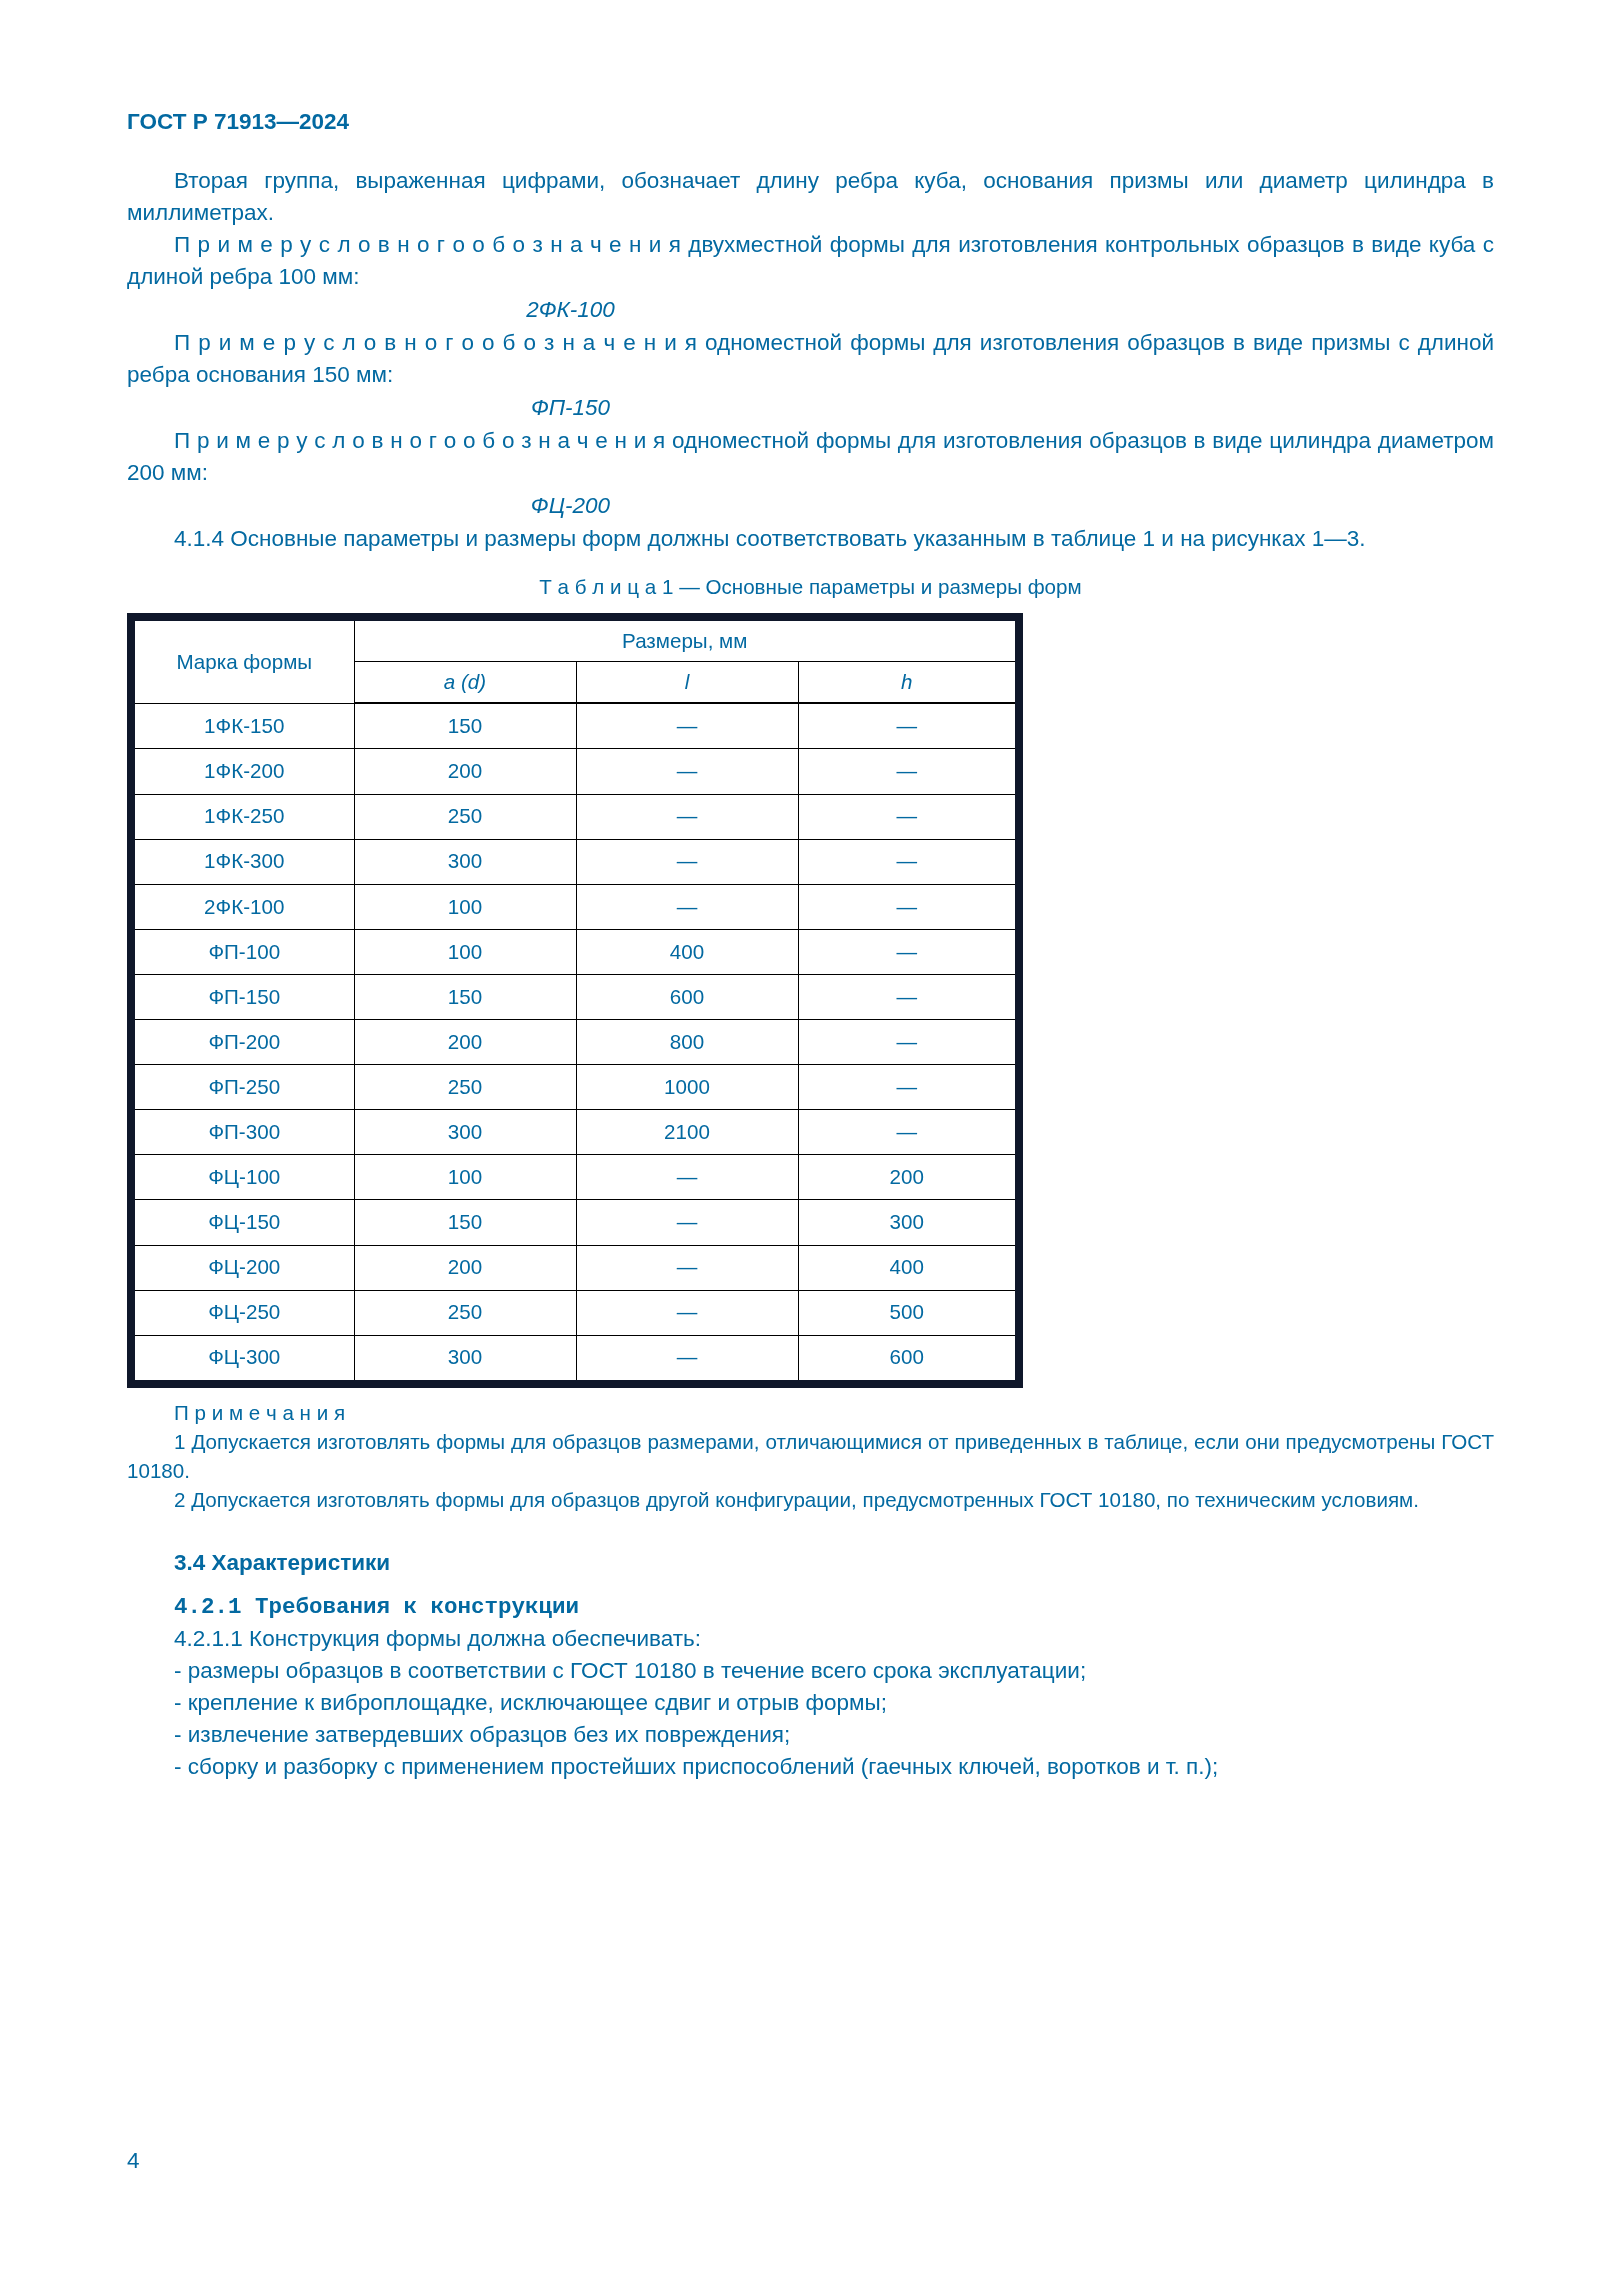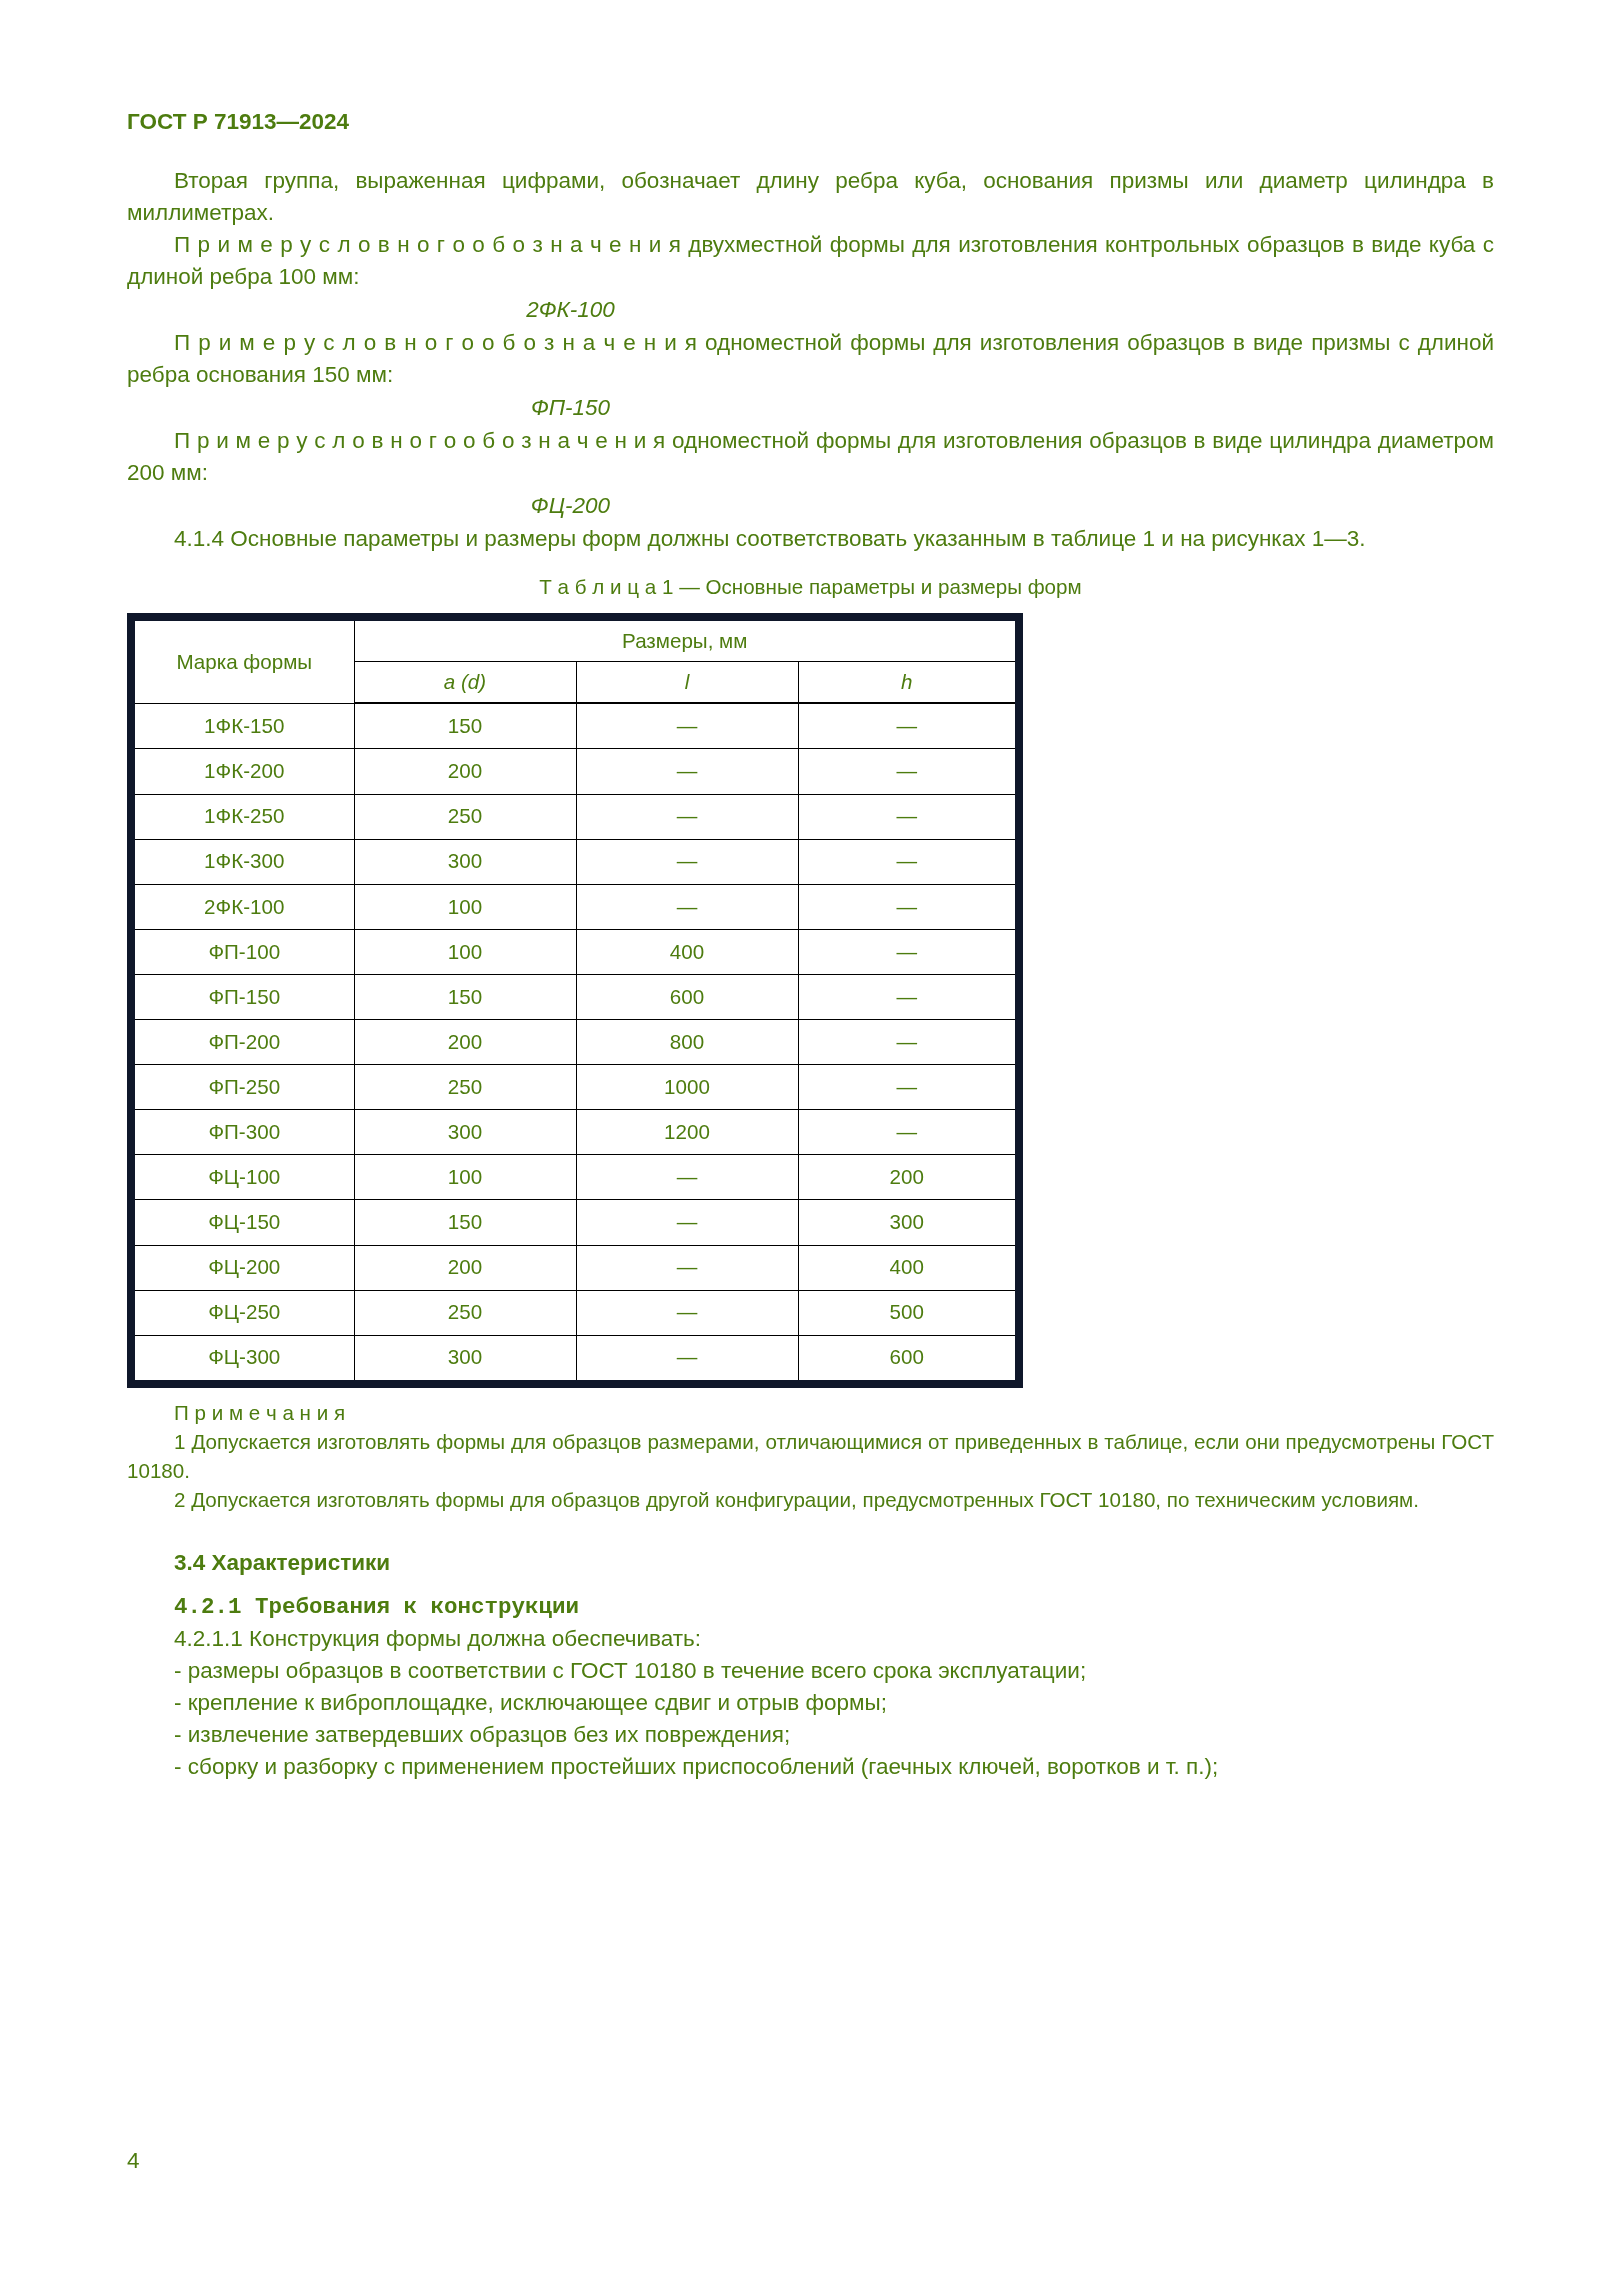--- a/index.html
+++ b/index.html
@@ -10,7 +10,7 @@
     height: 2293px;
     margin: 0 auto;
     background: #ffffff;
-    color: #4d7c0f;
+    color: #0369a1;
     font-family: "Liberation Sans", sans-serif;
     font-size: 22.5px;
     line-height: 32px;

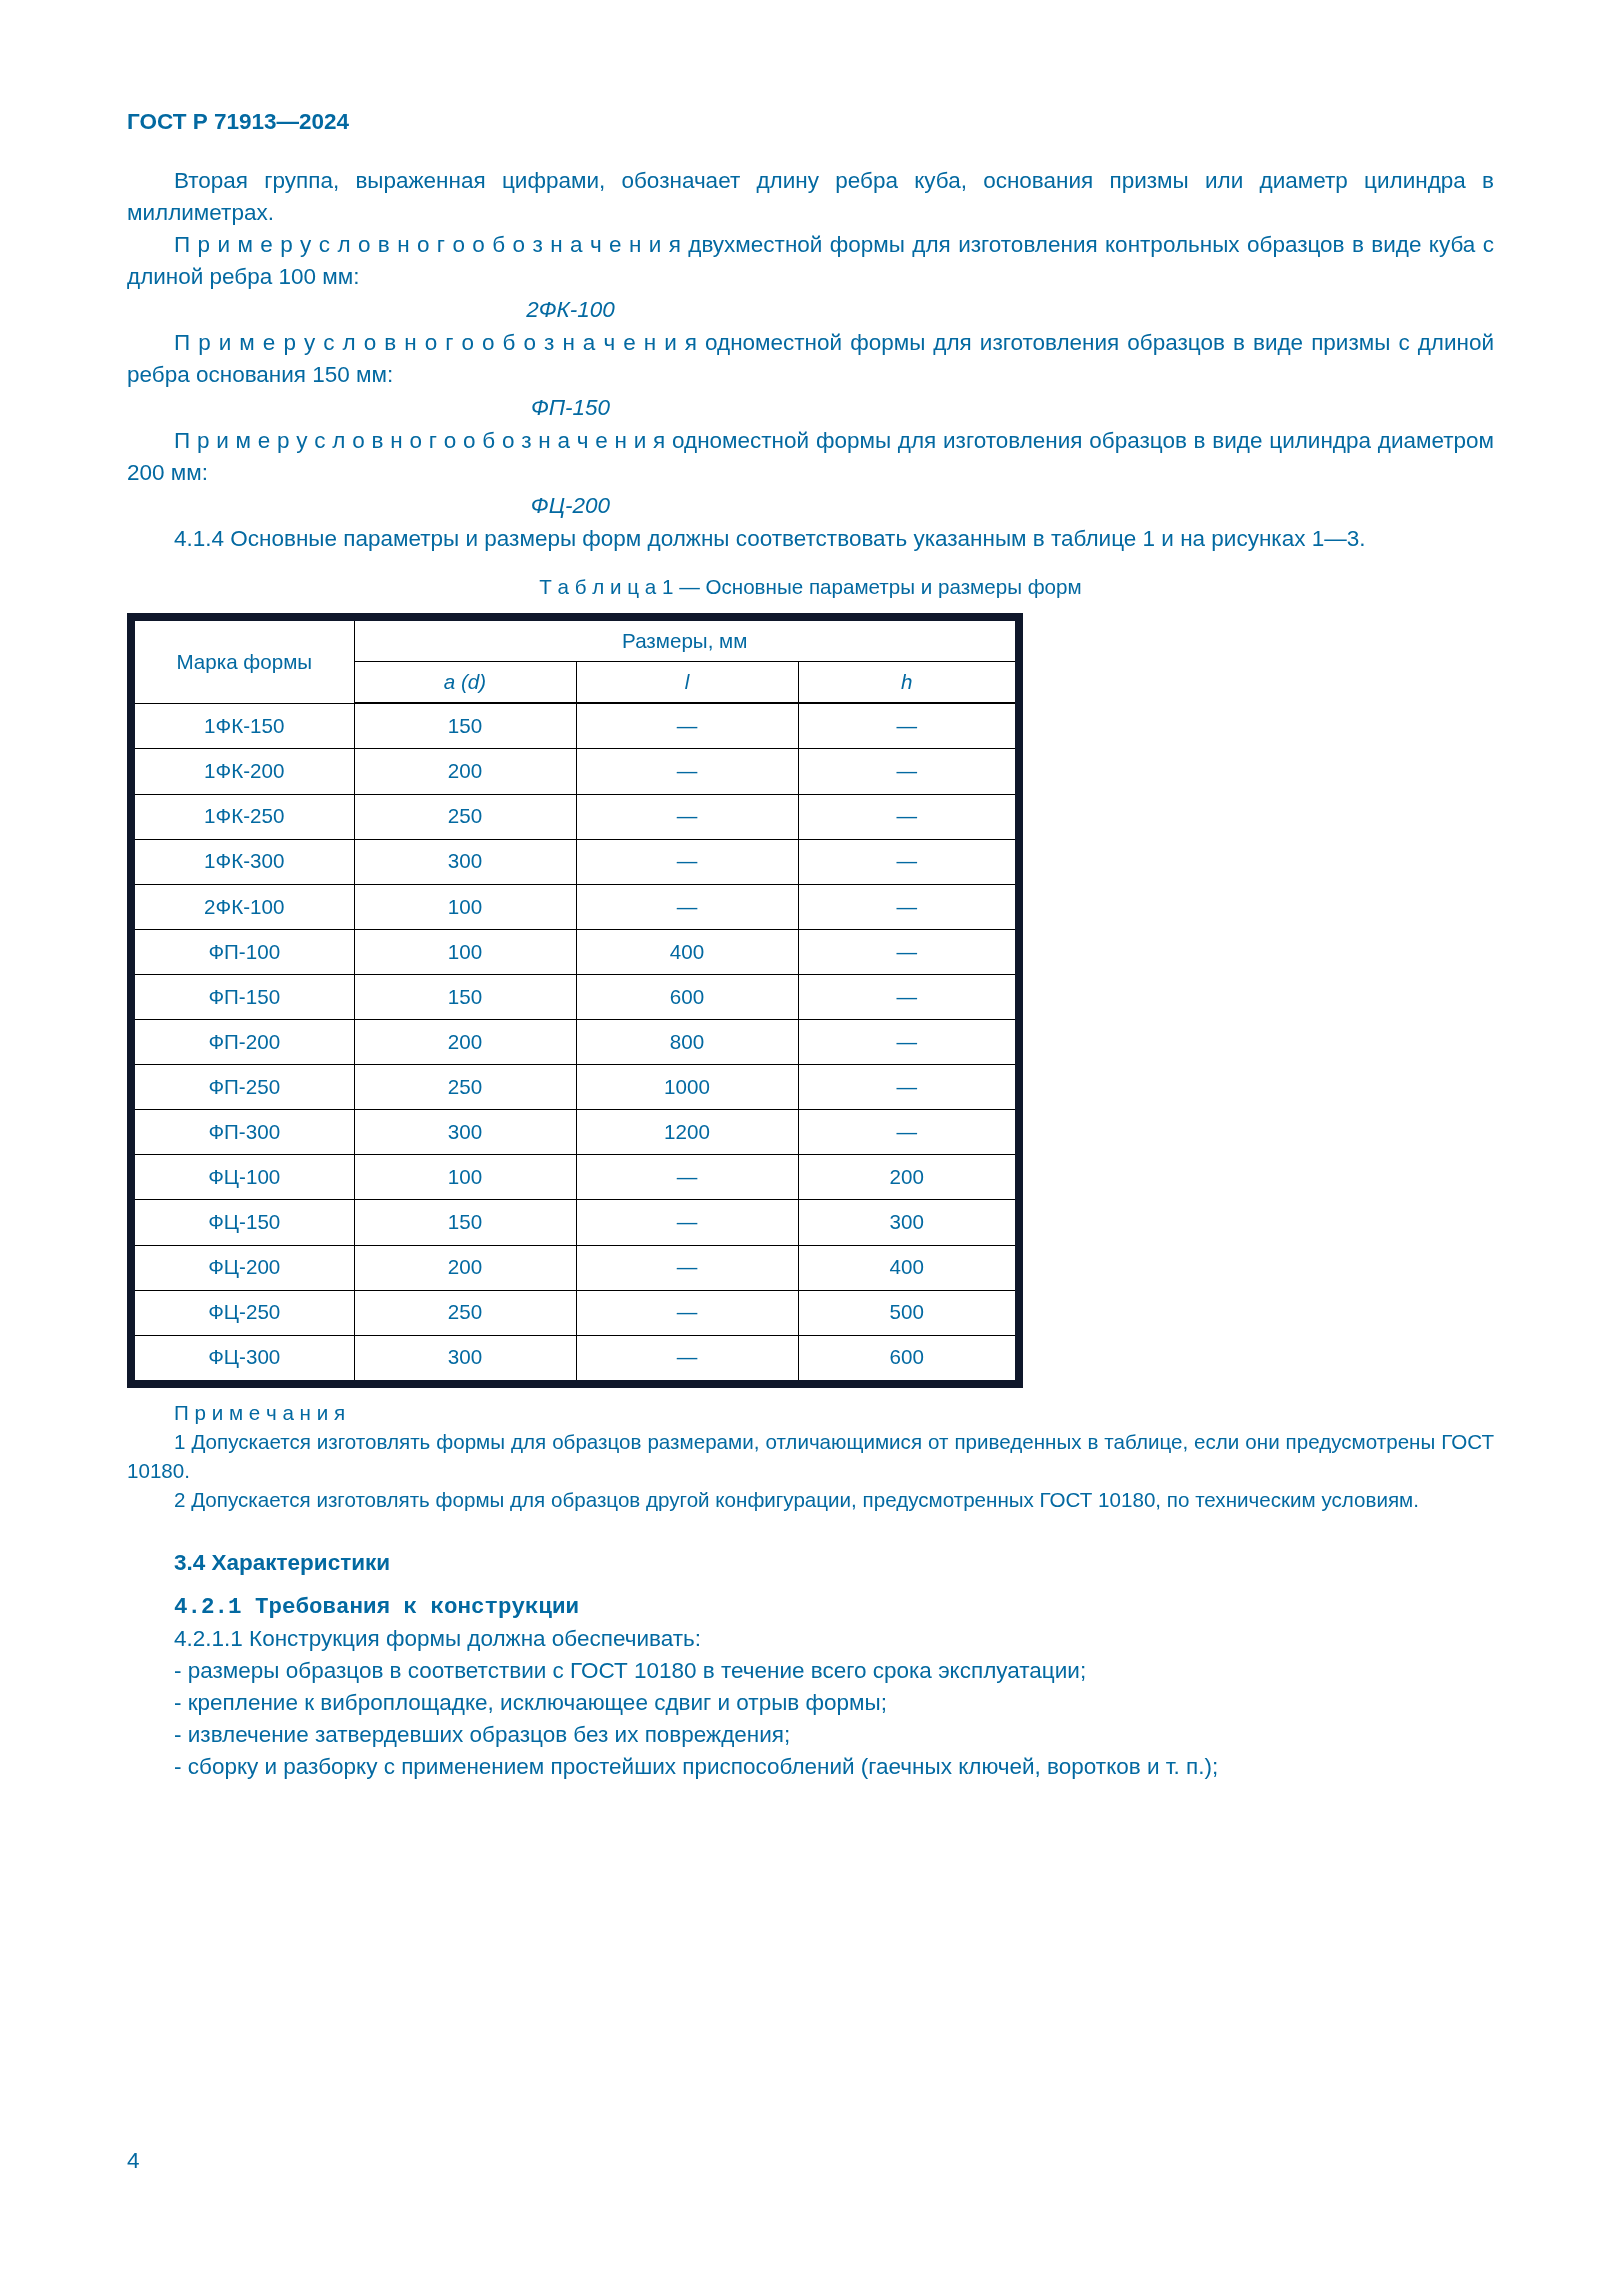--- a/index.html
+++ b/index.html
@@ -177,7 +177,7 @@
         <tr>
           <td>ФП-300</td>
           <td>300</td>
-          <td>1200</td>
+          <td>2100</td>
           <td>—</td>
         </tr>
         <tr>

